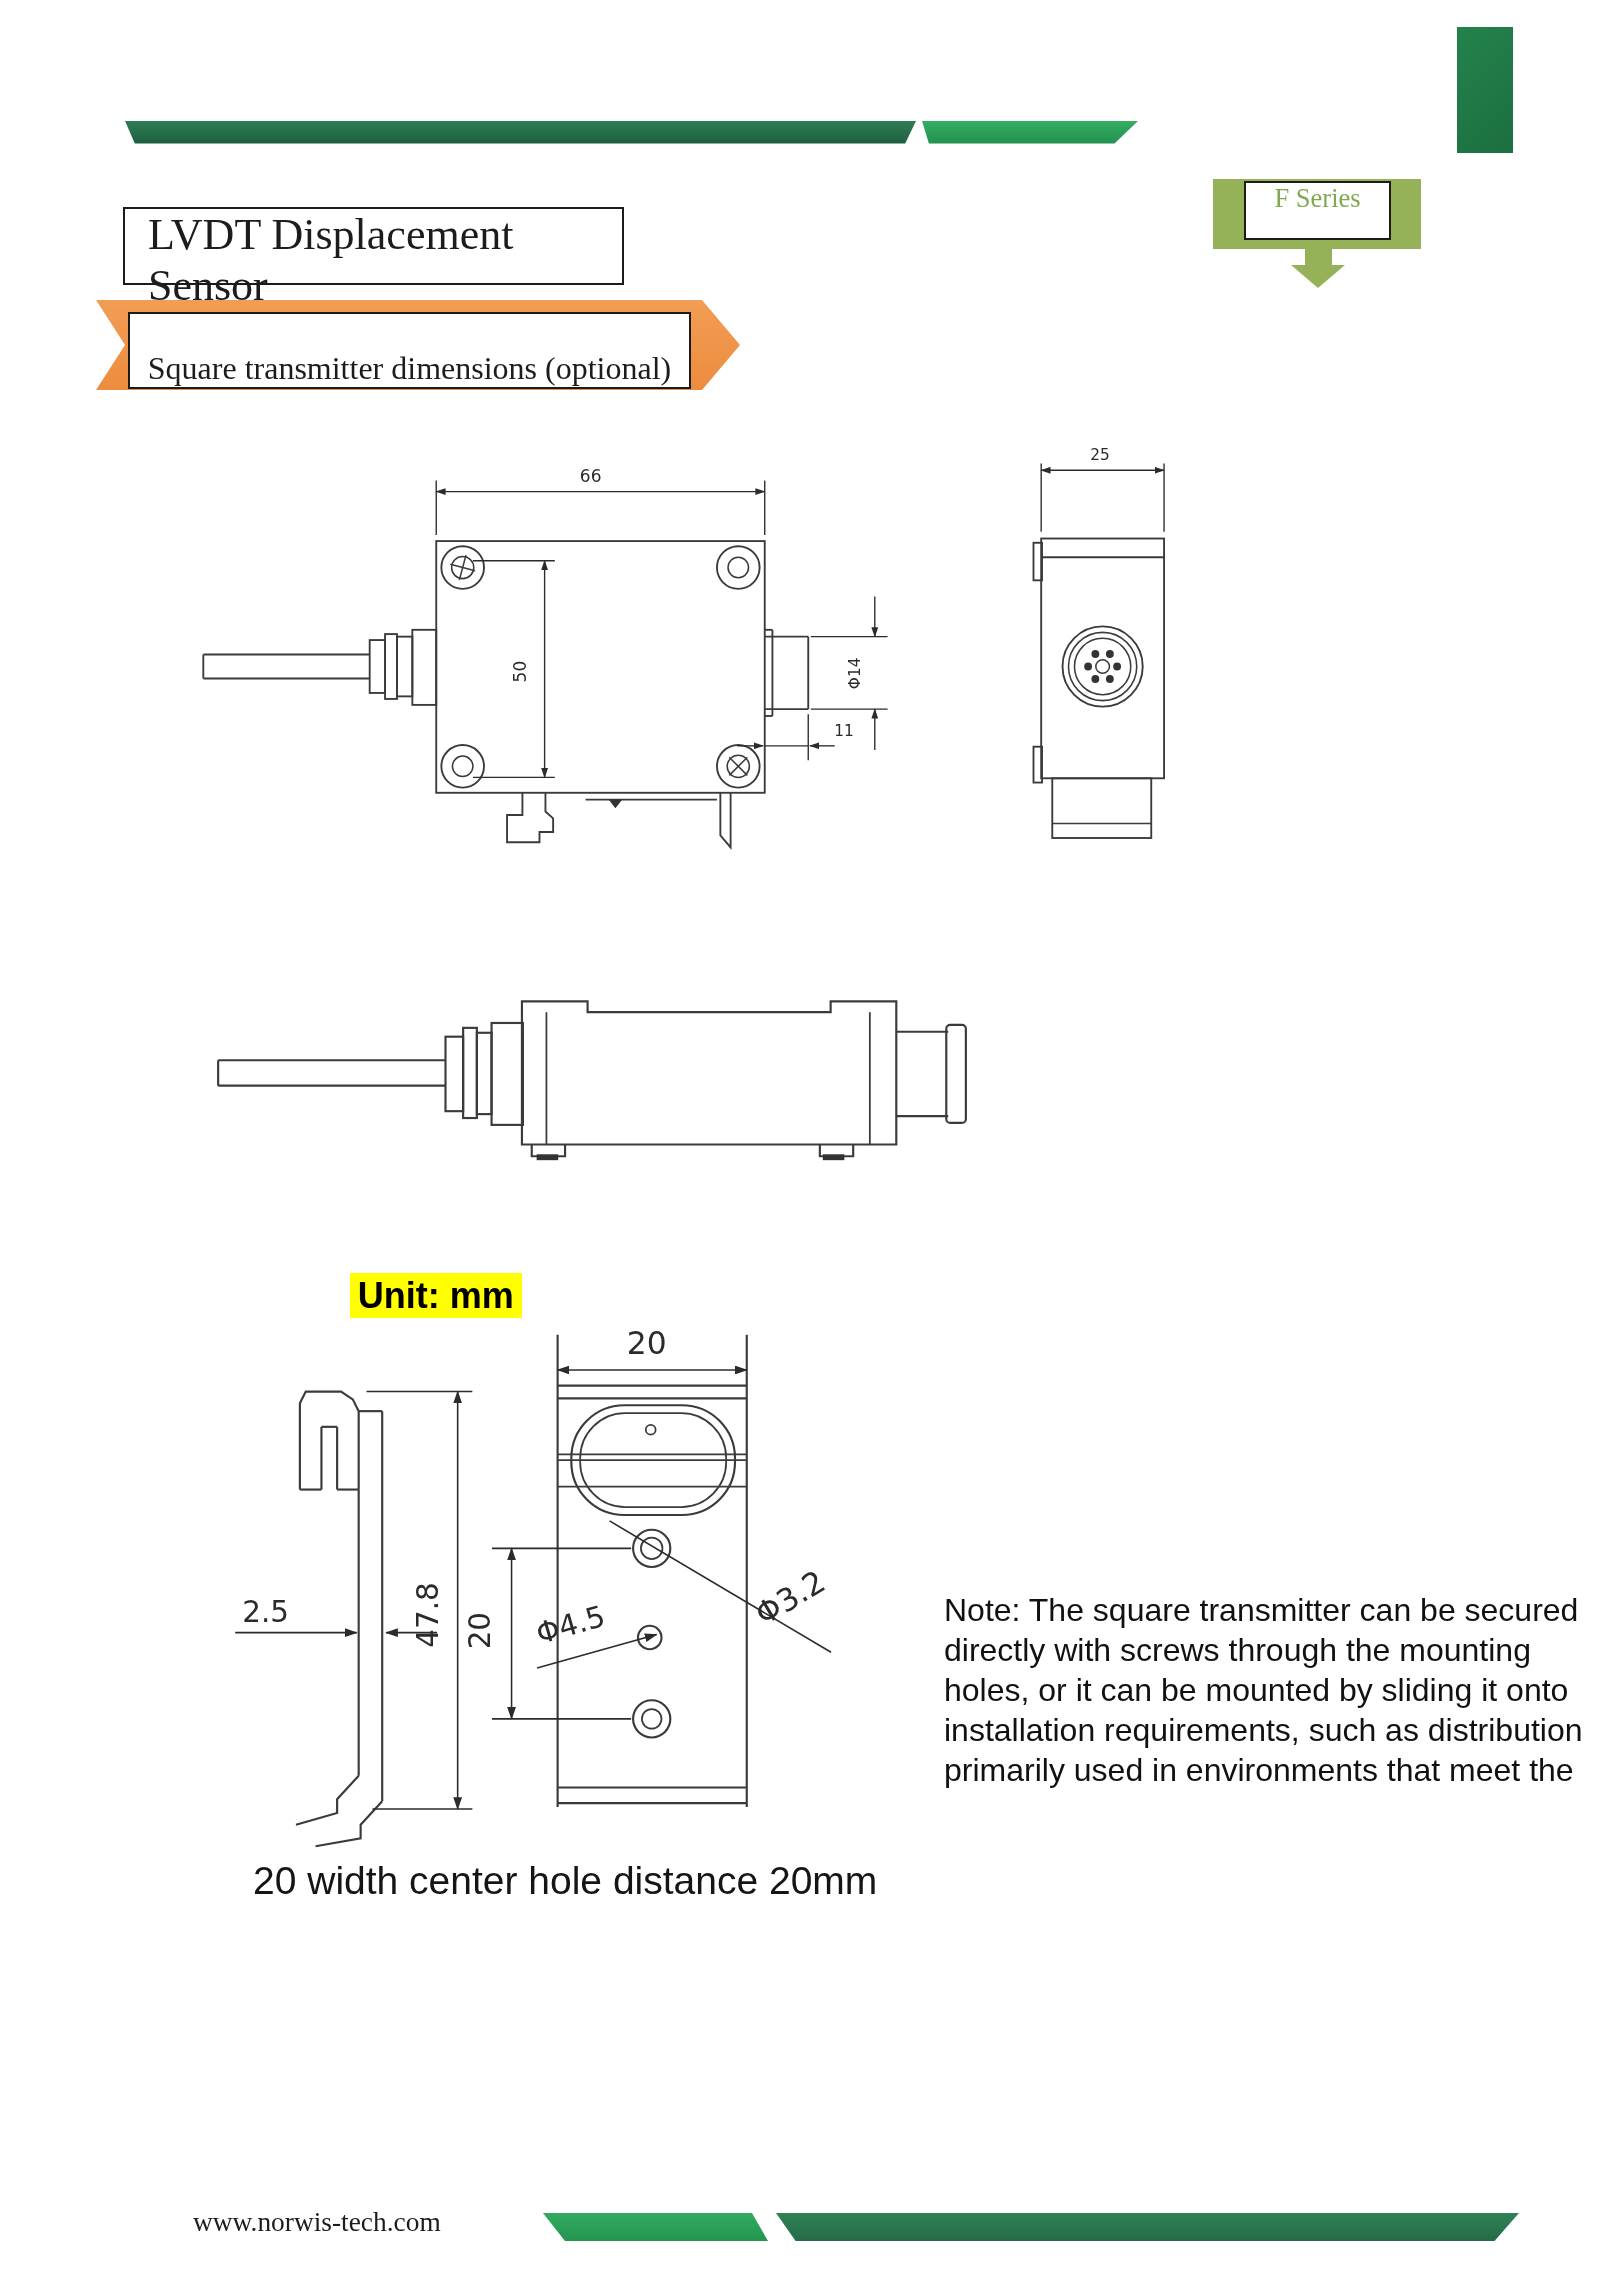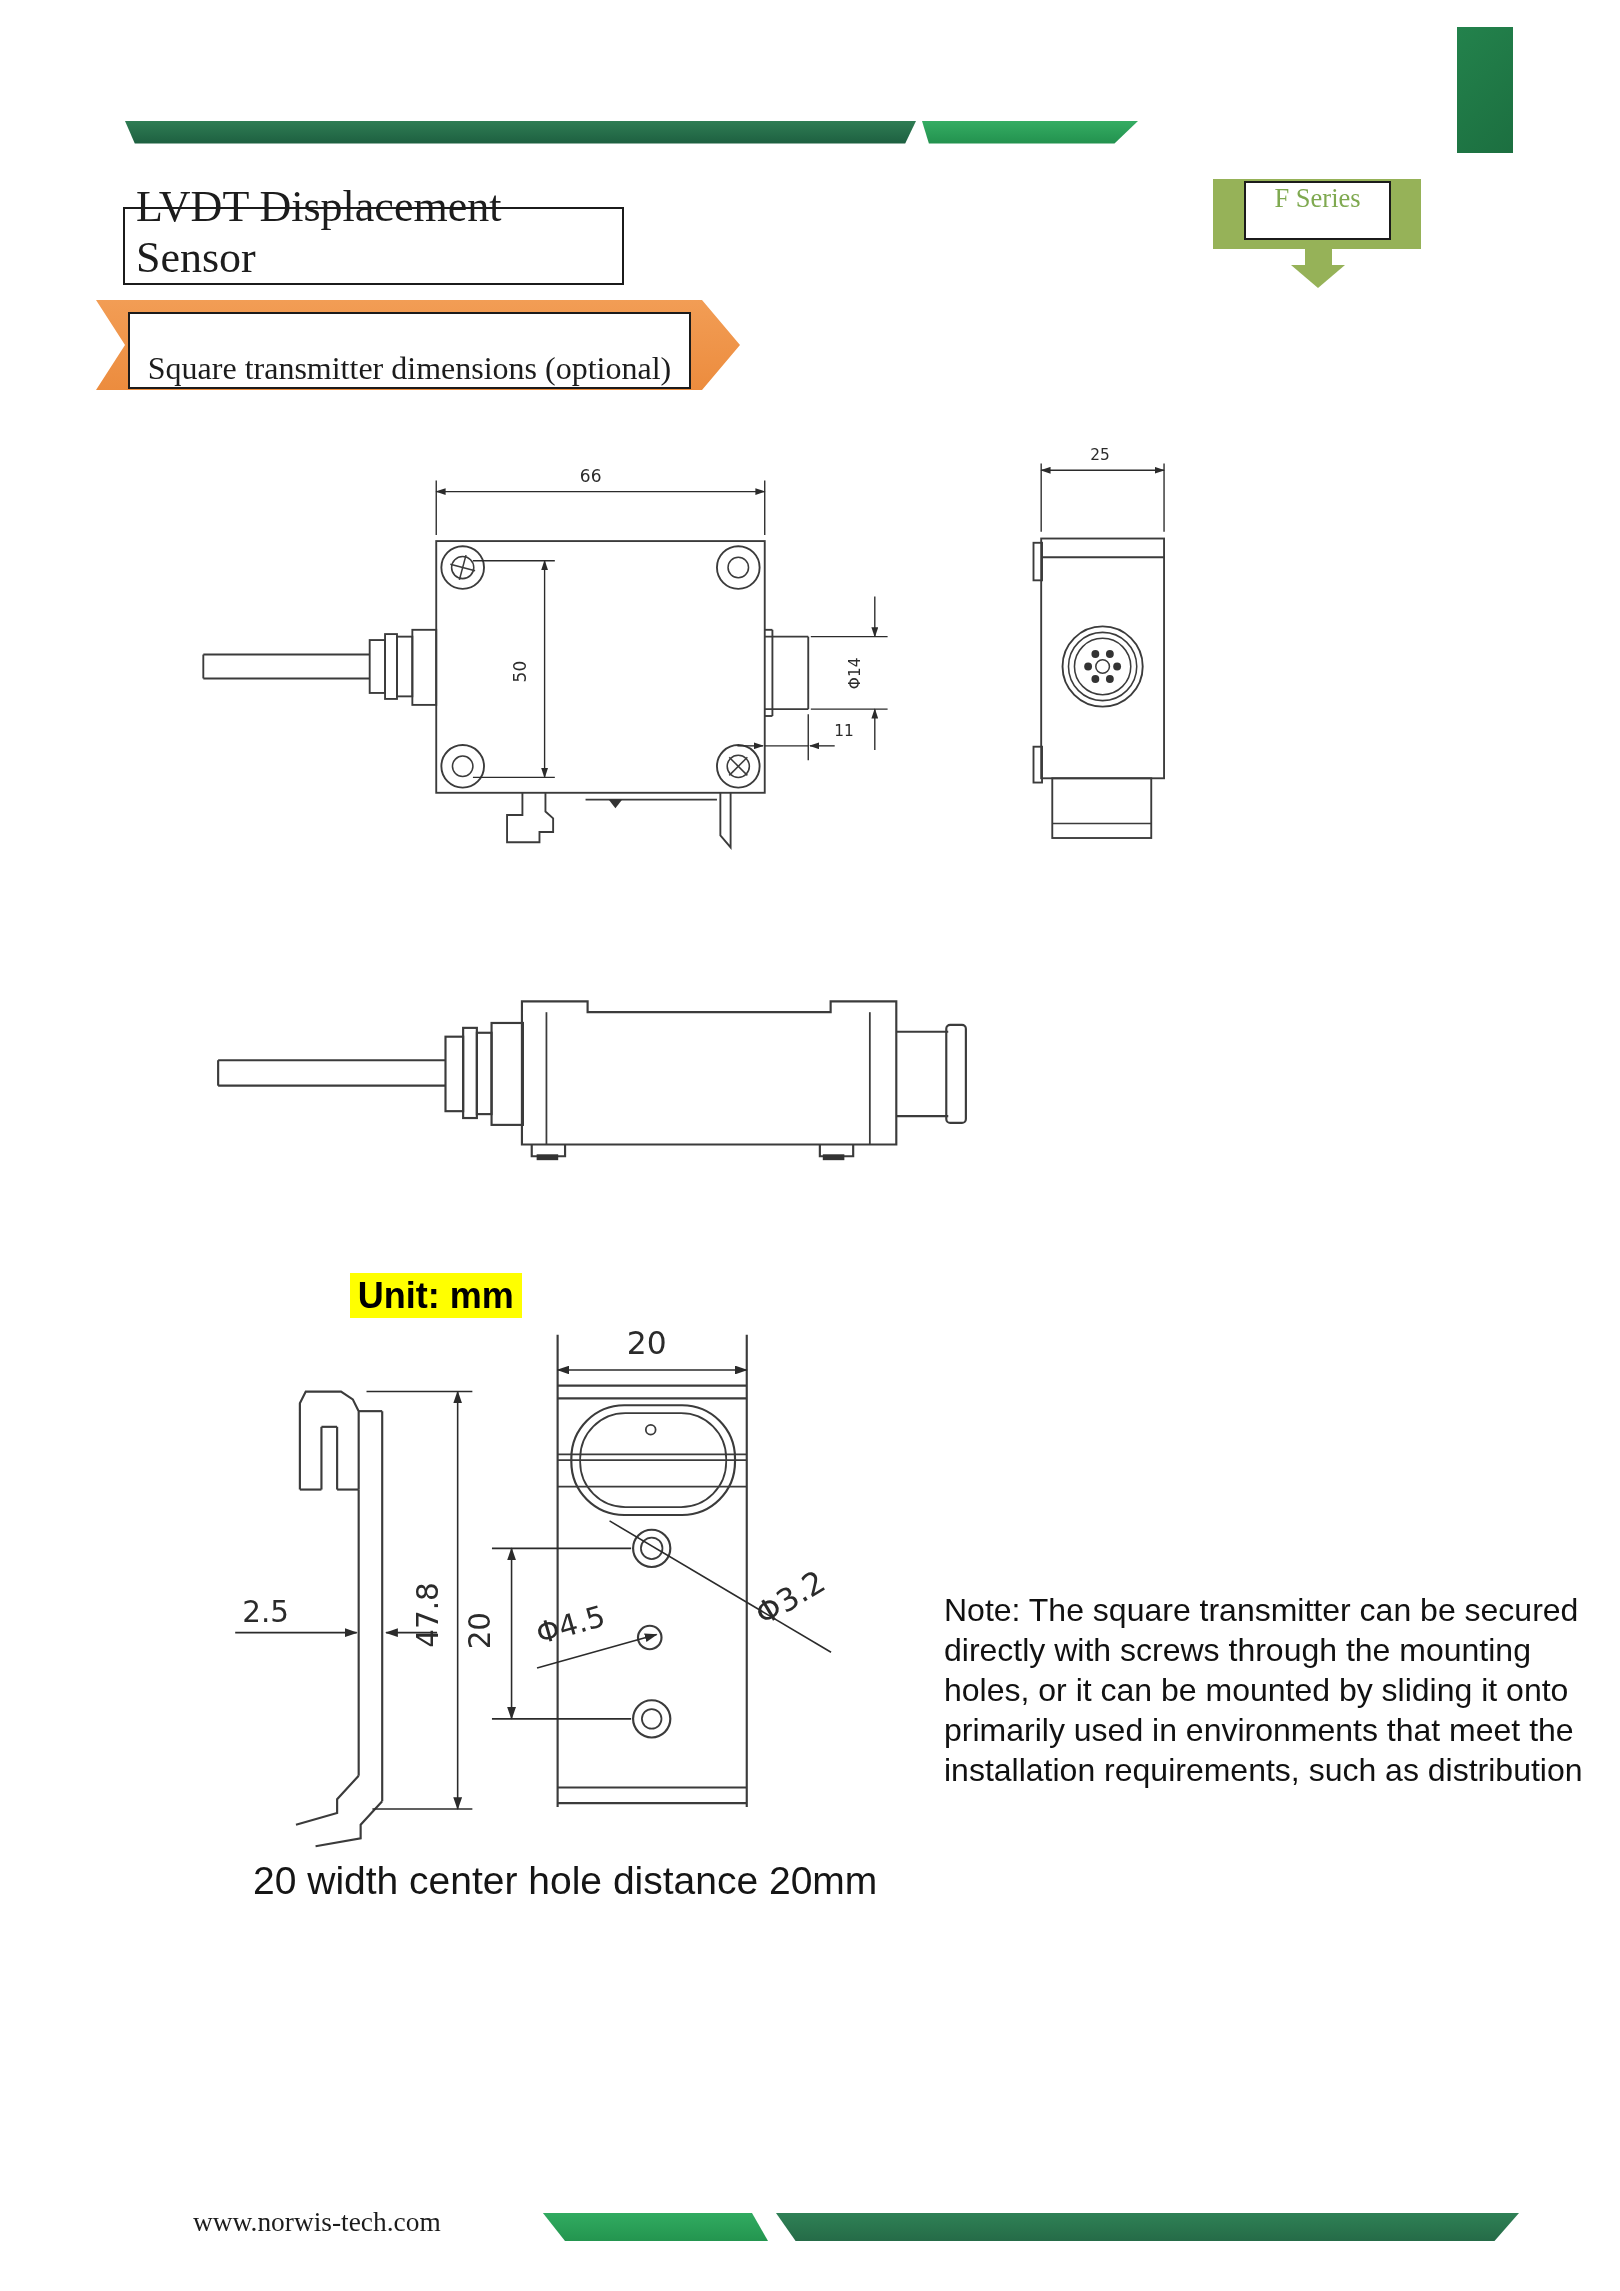--- a/index.html
+++ b/index.html
@@ -26,7 +26,7 @@
   .title-box{
     position:absolute;left:123px;top:207px;width:501px;height:78px;
     border:2.5px solid #1b1b1b;background:#fff;box-sizing:border-box;
-    display:flex;align-items:flex-end;padding-left:11px;
+    display:flex;align-items:flex-start;padding-left:23px;
     font-family:"Liberation Serif",serif;font-size:44px;color:#1c1c1c;
   }
   .series-banner{

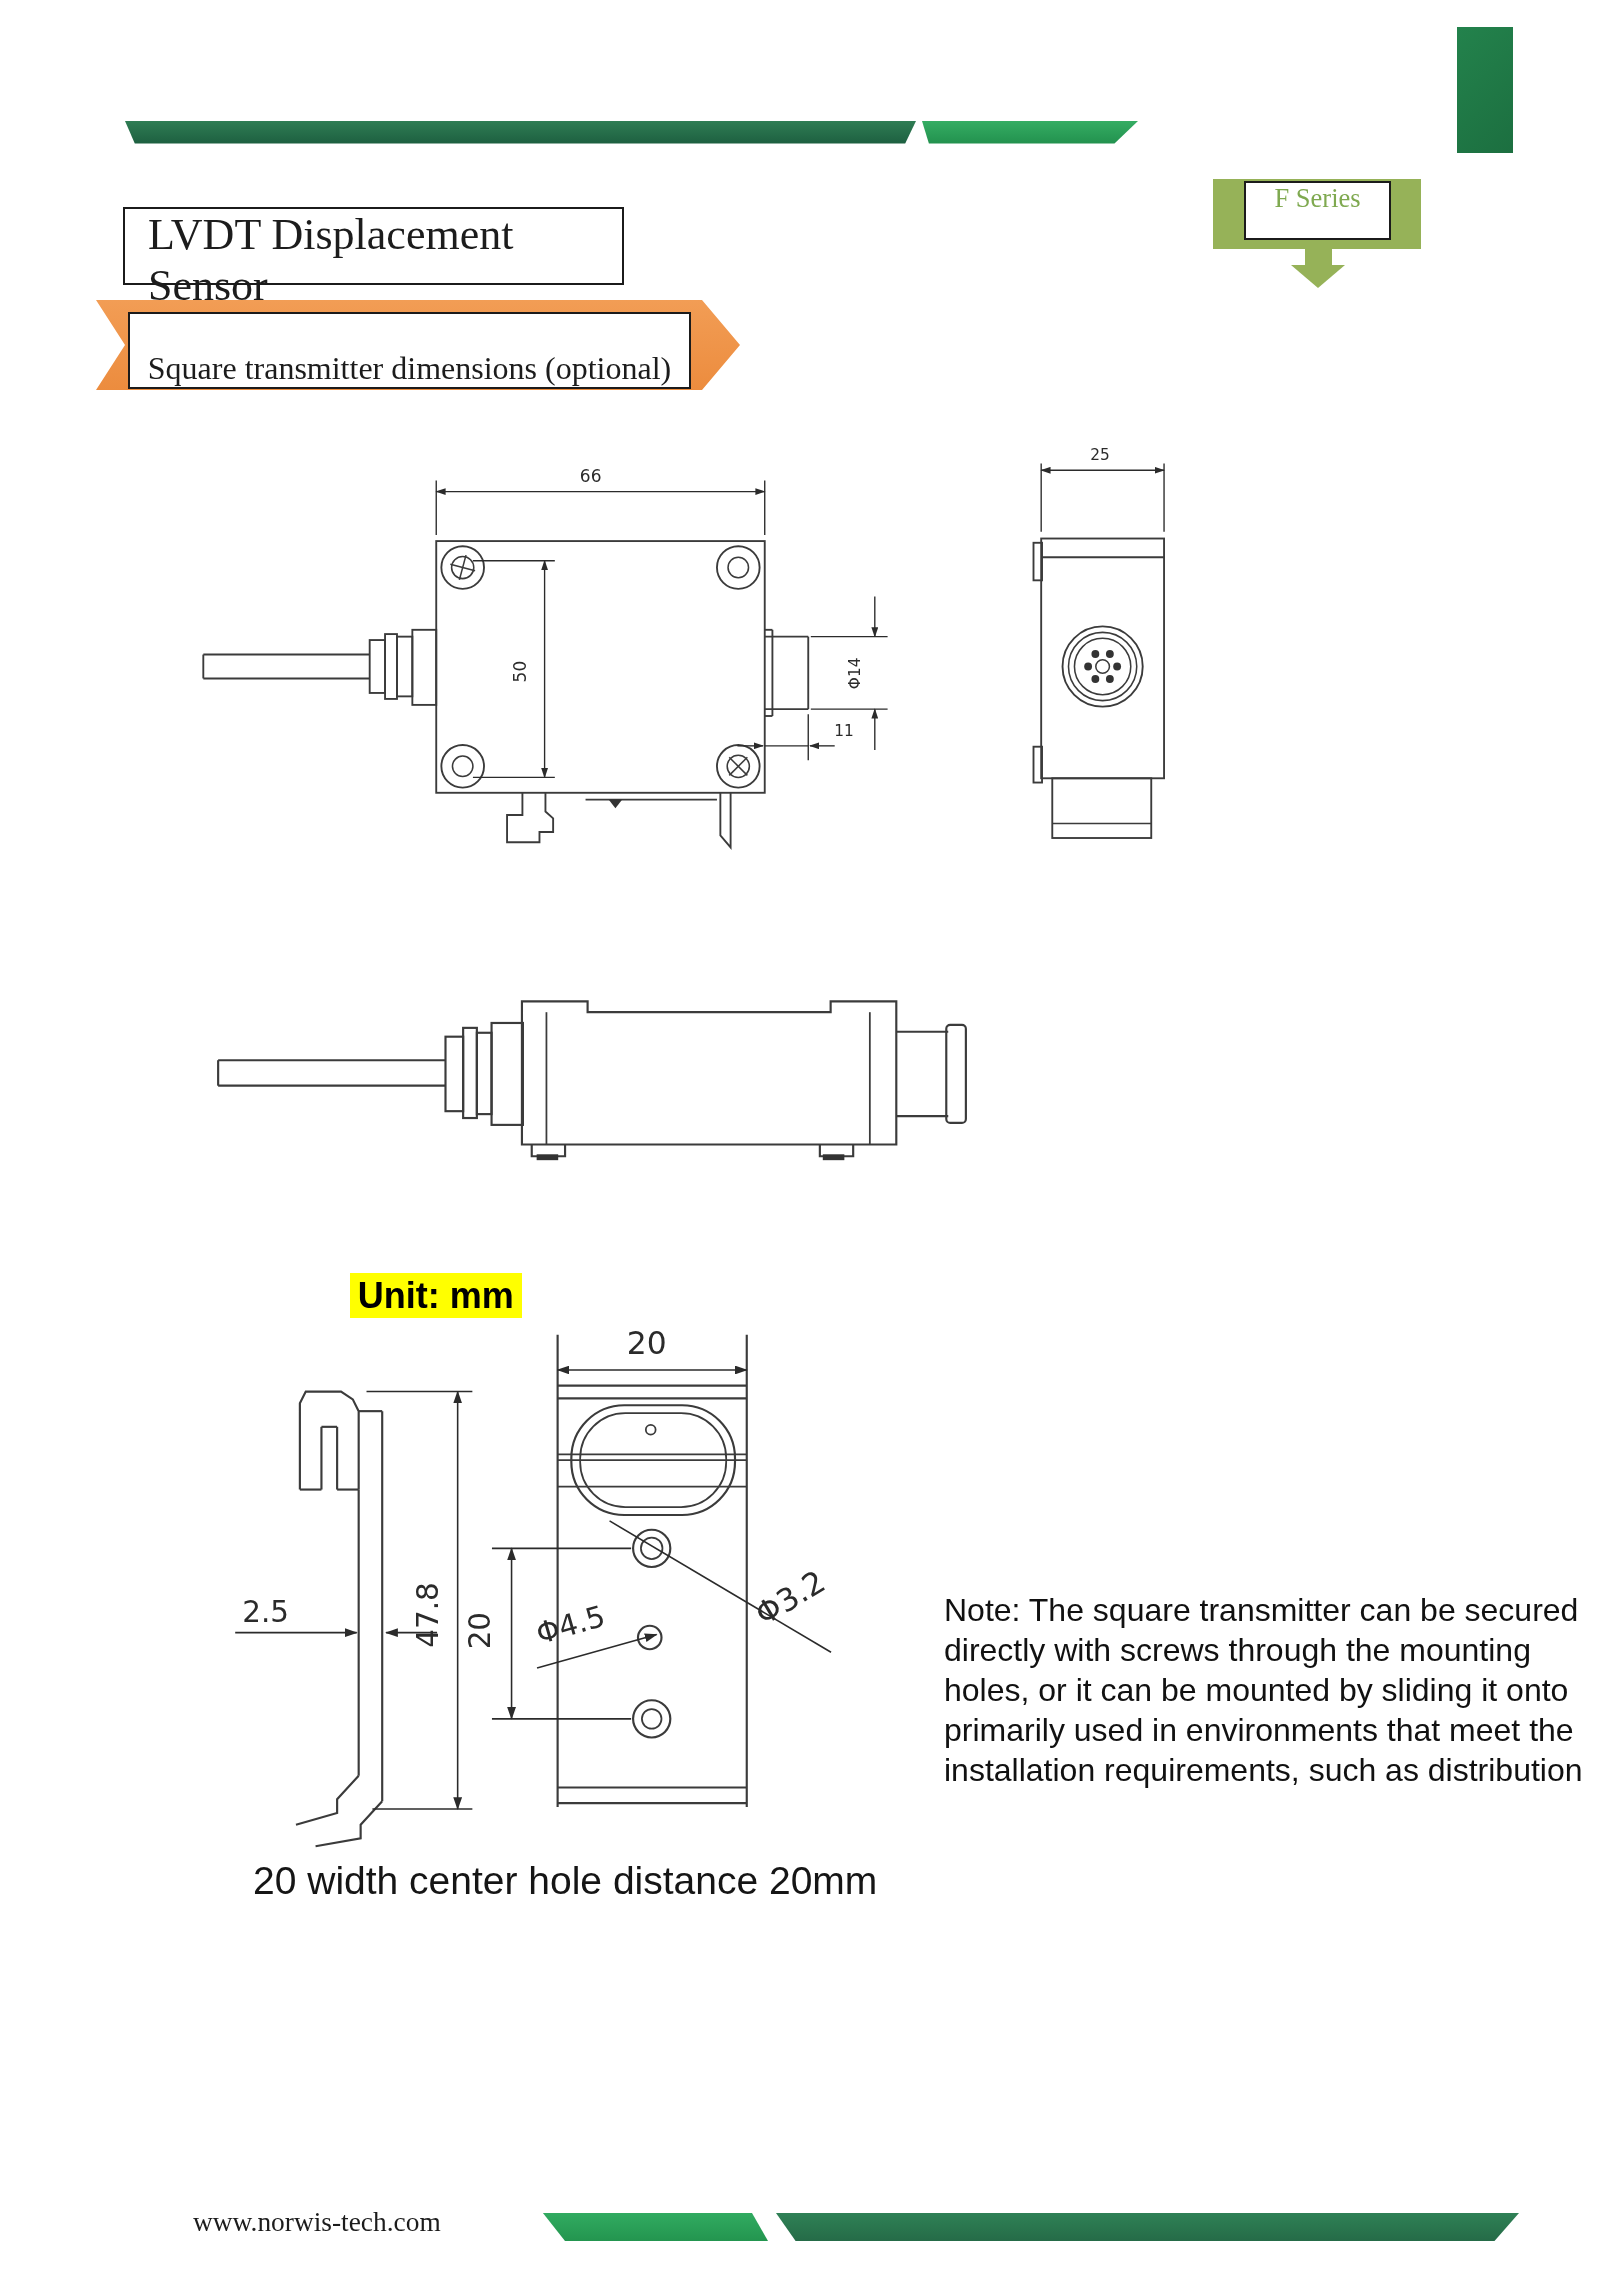--- a/index.html
+++ b/index.html
@@ -335,8 +335,8 @@
     <div class="note-line">Note: The square transmitter can be secured</div>
     <div class="note-line">directly with screws through the mounting</div>
     <div class="note-line">holes, or it can be mounted by sliding it onto</div>
+    <div class="note-line">installation requirements, such as distribution</div>
     <div class="note-line">primarily used in environments that meet the</div>
-    <div class="note-line">installation requirements, such as distribution</div>
   </div>
 
   <div class="caption">20 width center hole distance 20mm</div>

